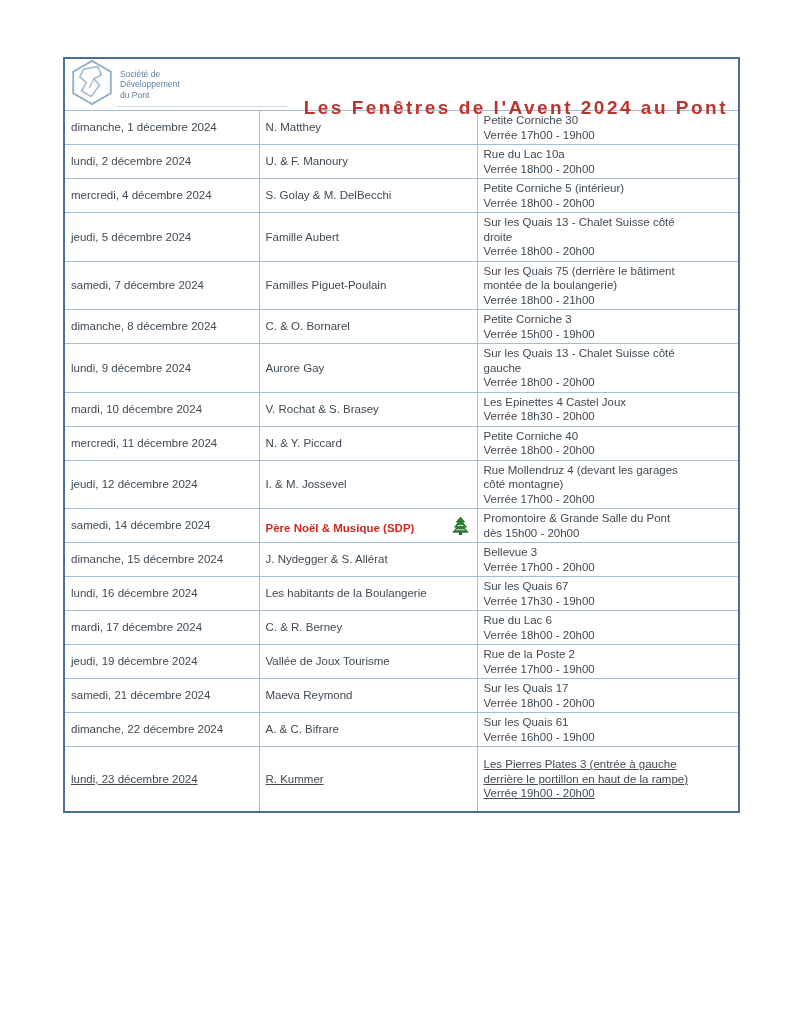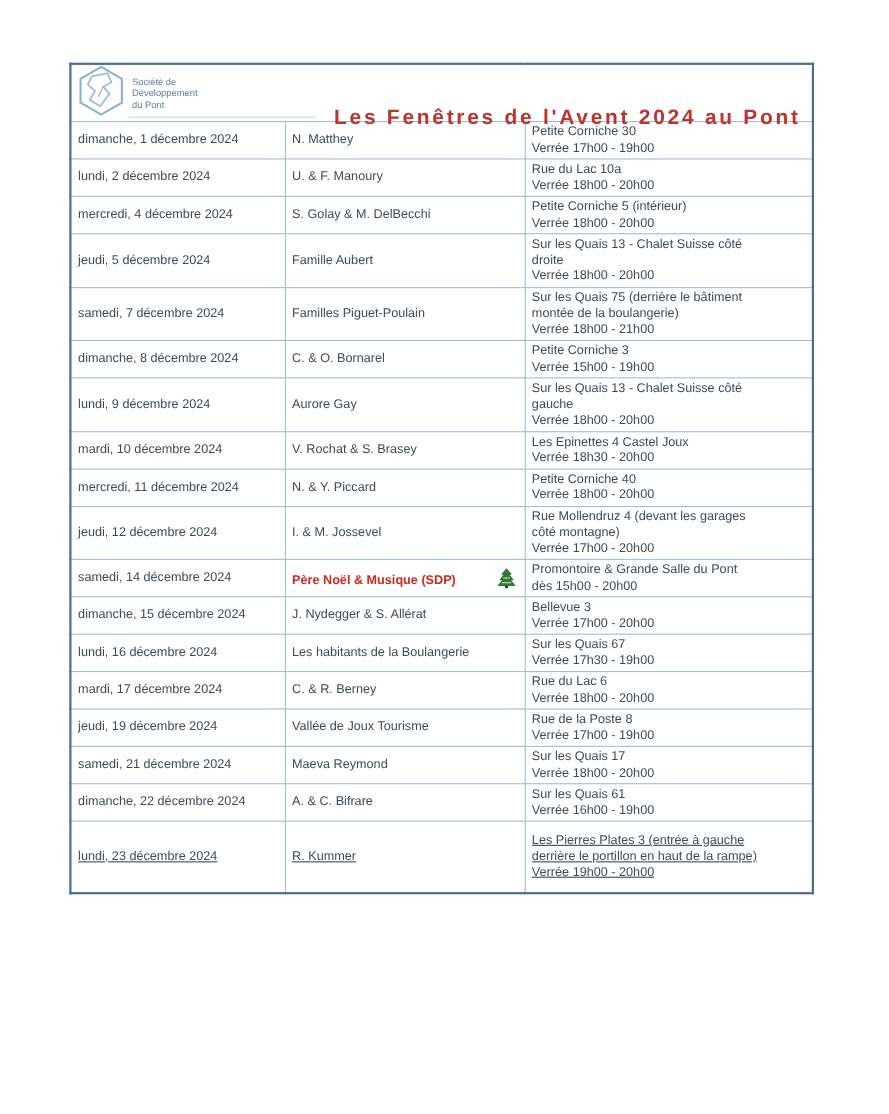--- a/index.html
+++ b/index.html
@@ -201,7 +201,7 @@
       <tr>
         <td>jeudi, 19 décembre 2024</td>
         <td>Vallée de Joux Tourisme</td>
-        <td class="loc">Rue de la Poste 8
+        <td class="loc">Rue de la Poste 2
 Verrée 17h00 - 19h00</td>
       </tr>
       <tr>

